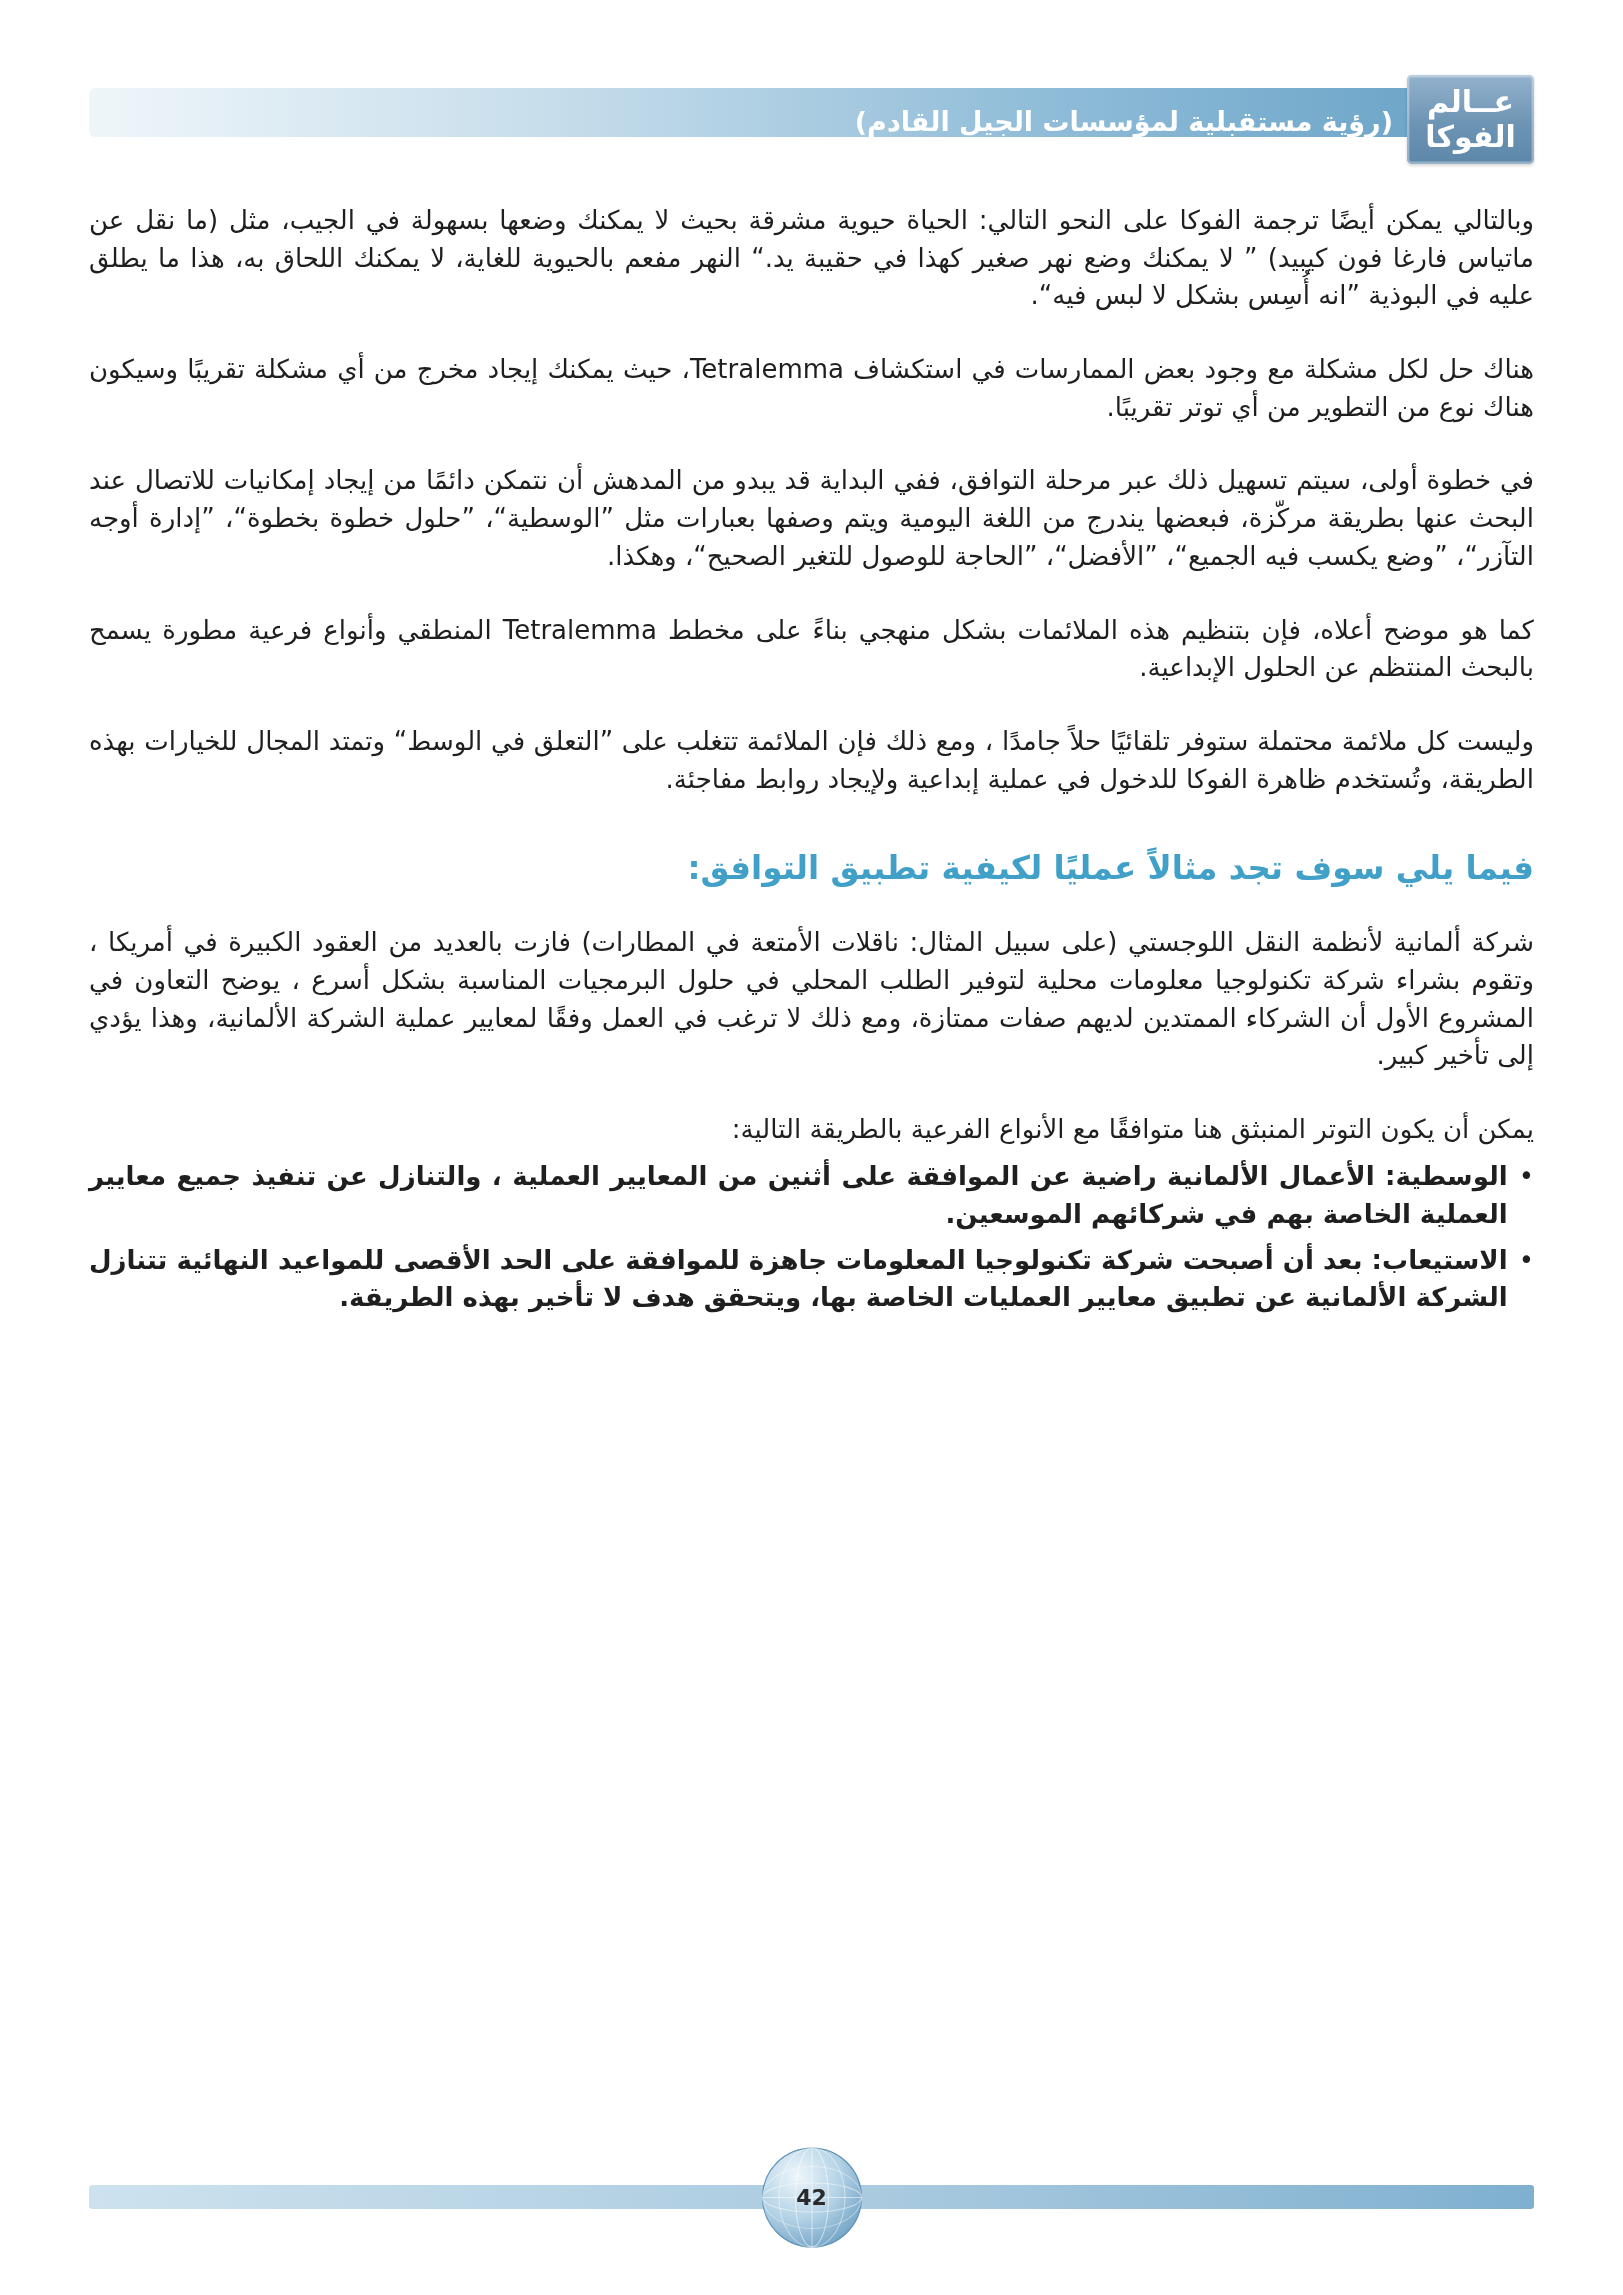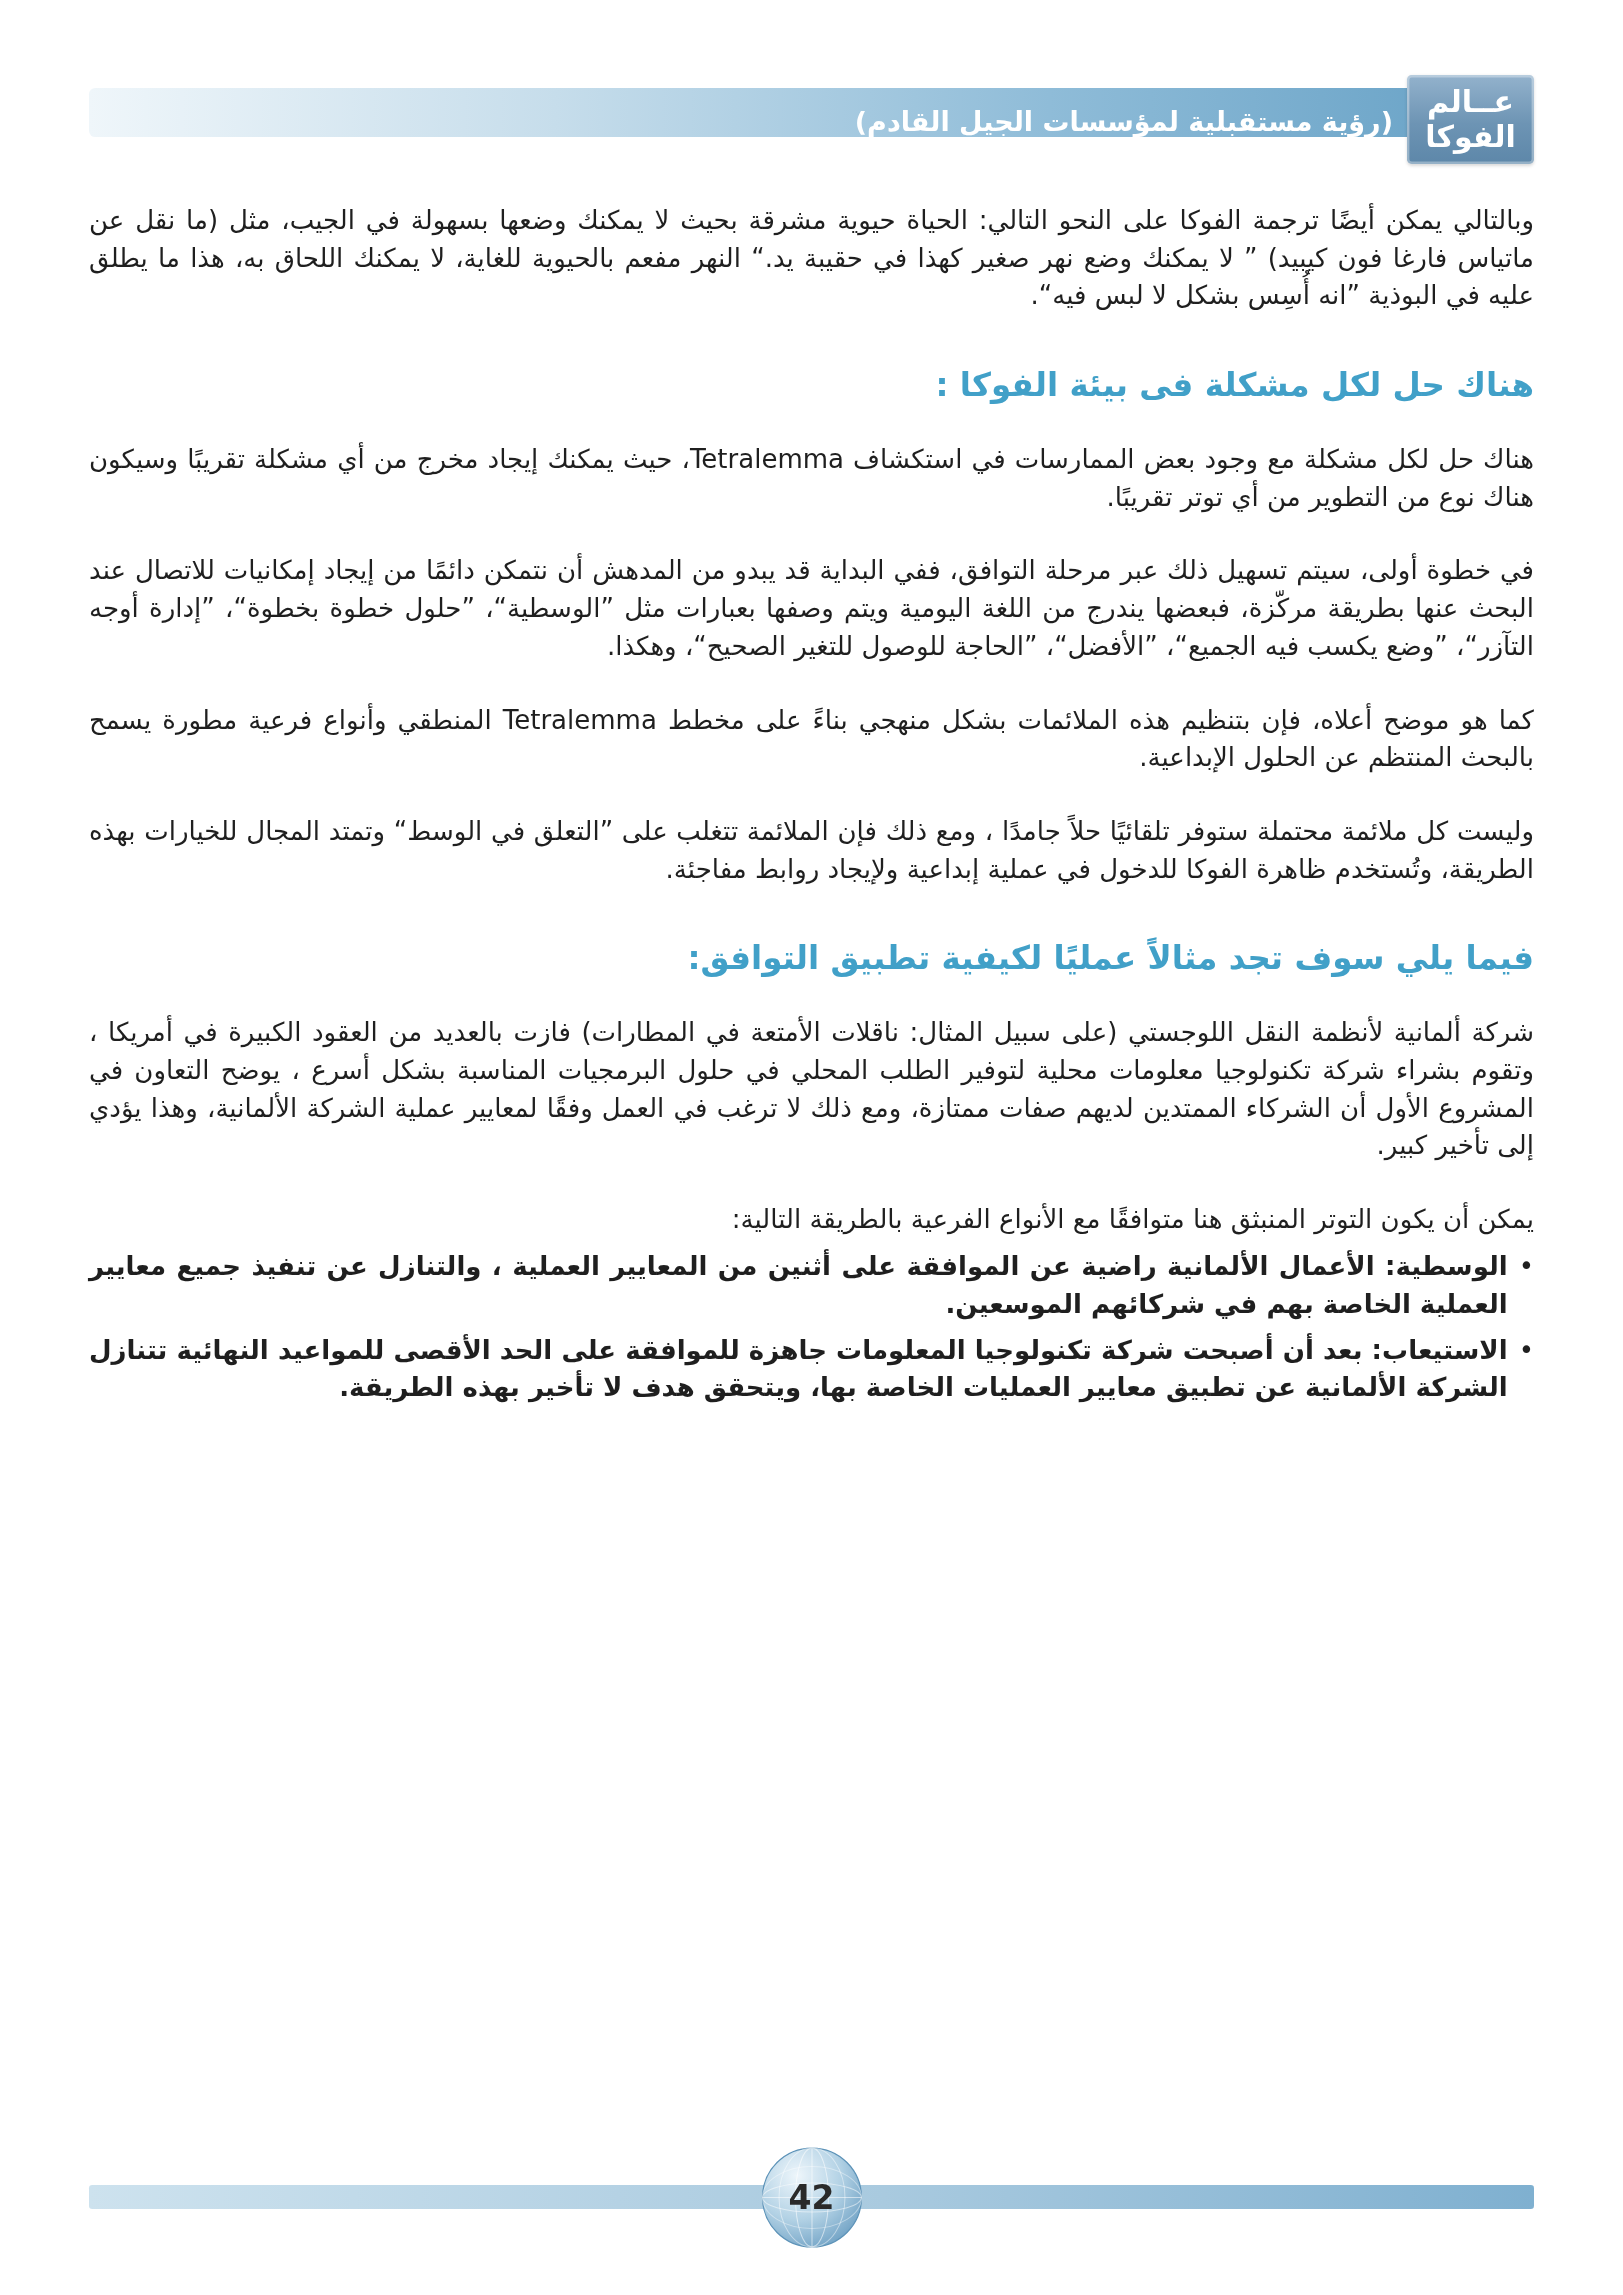--- a/index.html
+++ b/index.html
@@ -91,7 +91,6 @@
 
     <p>وبالتالي يمكن أيضًا ترجمة الفوكا على النحو التالي: الحياة حيوية مشرقة بحيث لا يمكنك وضعها بسهولة في الجيب، مثل (ما نقل عن ماتياس فارغا فون كيبيد) ” لا يمكنك وضع نهر صغير كهذا في حقيبة يد.“ النهر مفعم بالحيوية للغاية، لا يمكنك اللحاق به، هذا ما يطلق عليه في البوذية ”انه أُسِس بشكل لا لبس فيه“.</p>
 
-    <div class="section-heading">هناك حل لكل مشكلة فى بيئة الفوكا :</div>
 
     <p>هناك حل لكل مشكلة مع وجود بعض الممارسات في استكشاف Tetralemma، حيث يمكنك إيجاد مخرج من أي مشكلة تقريبًا وسيكون هناك نوع من التطوير من أي توتر تقريبًا.</p>
 

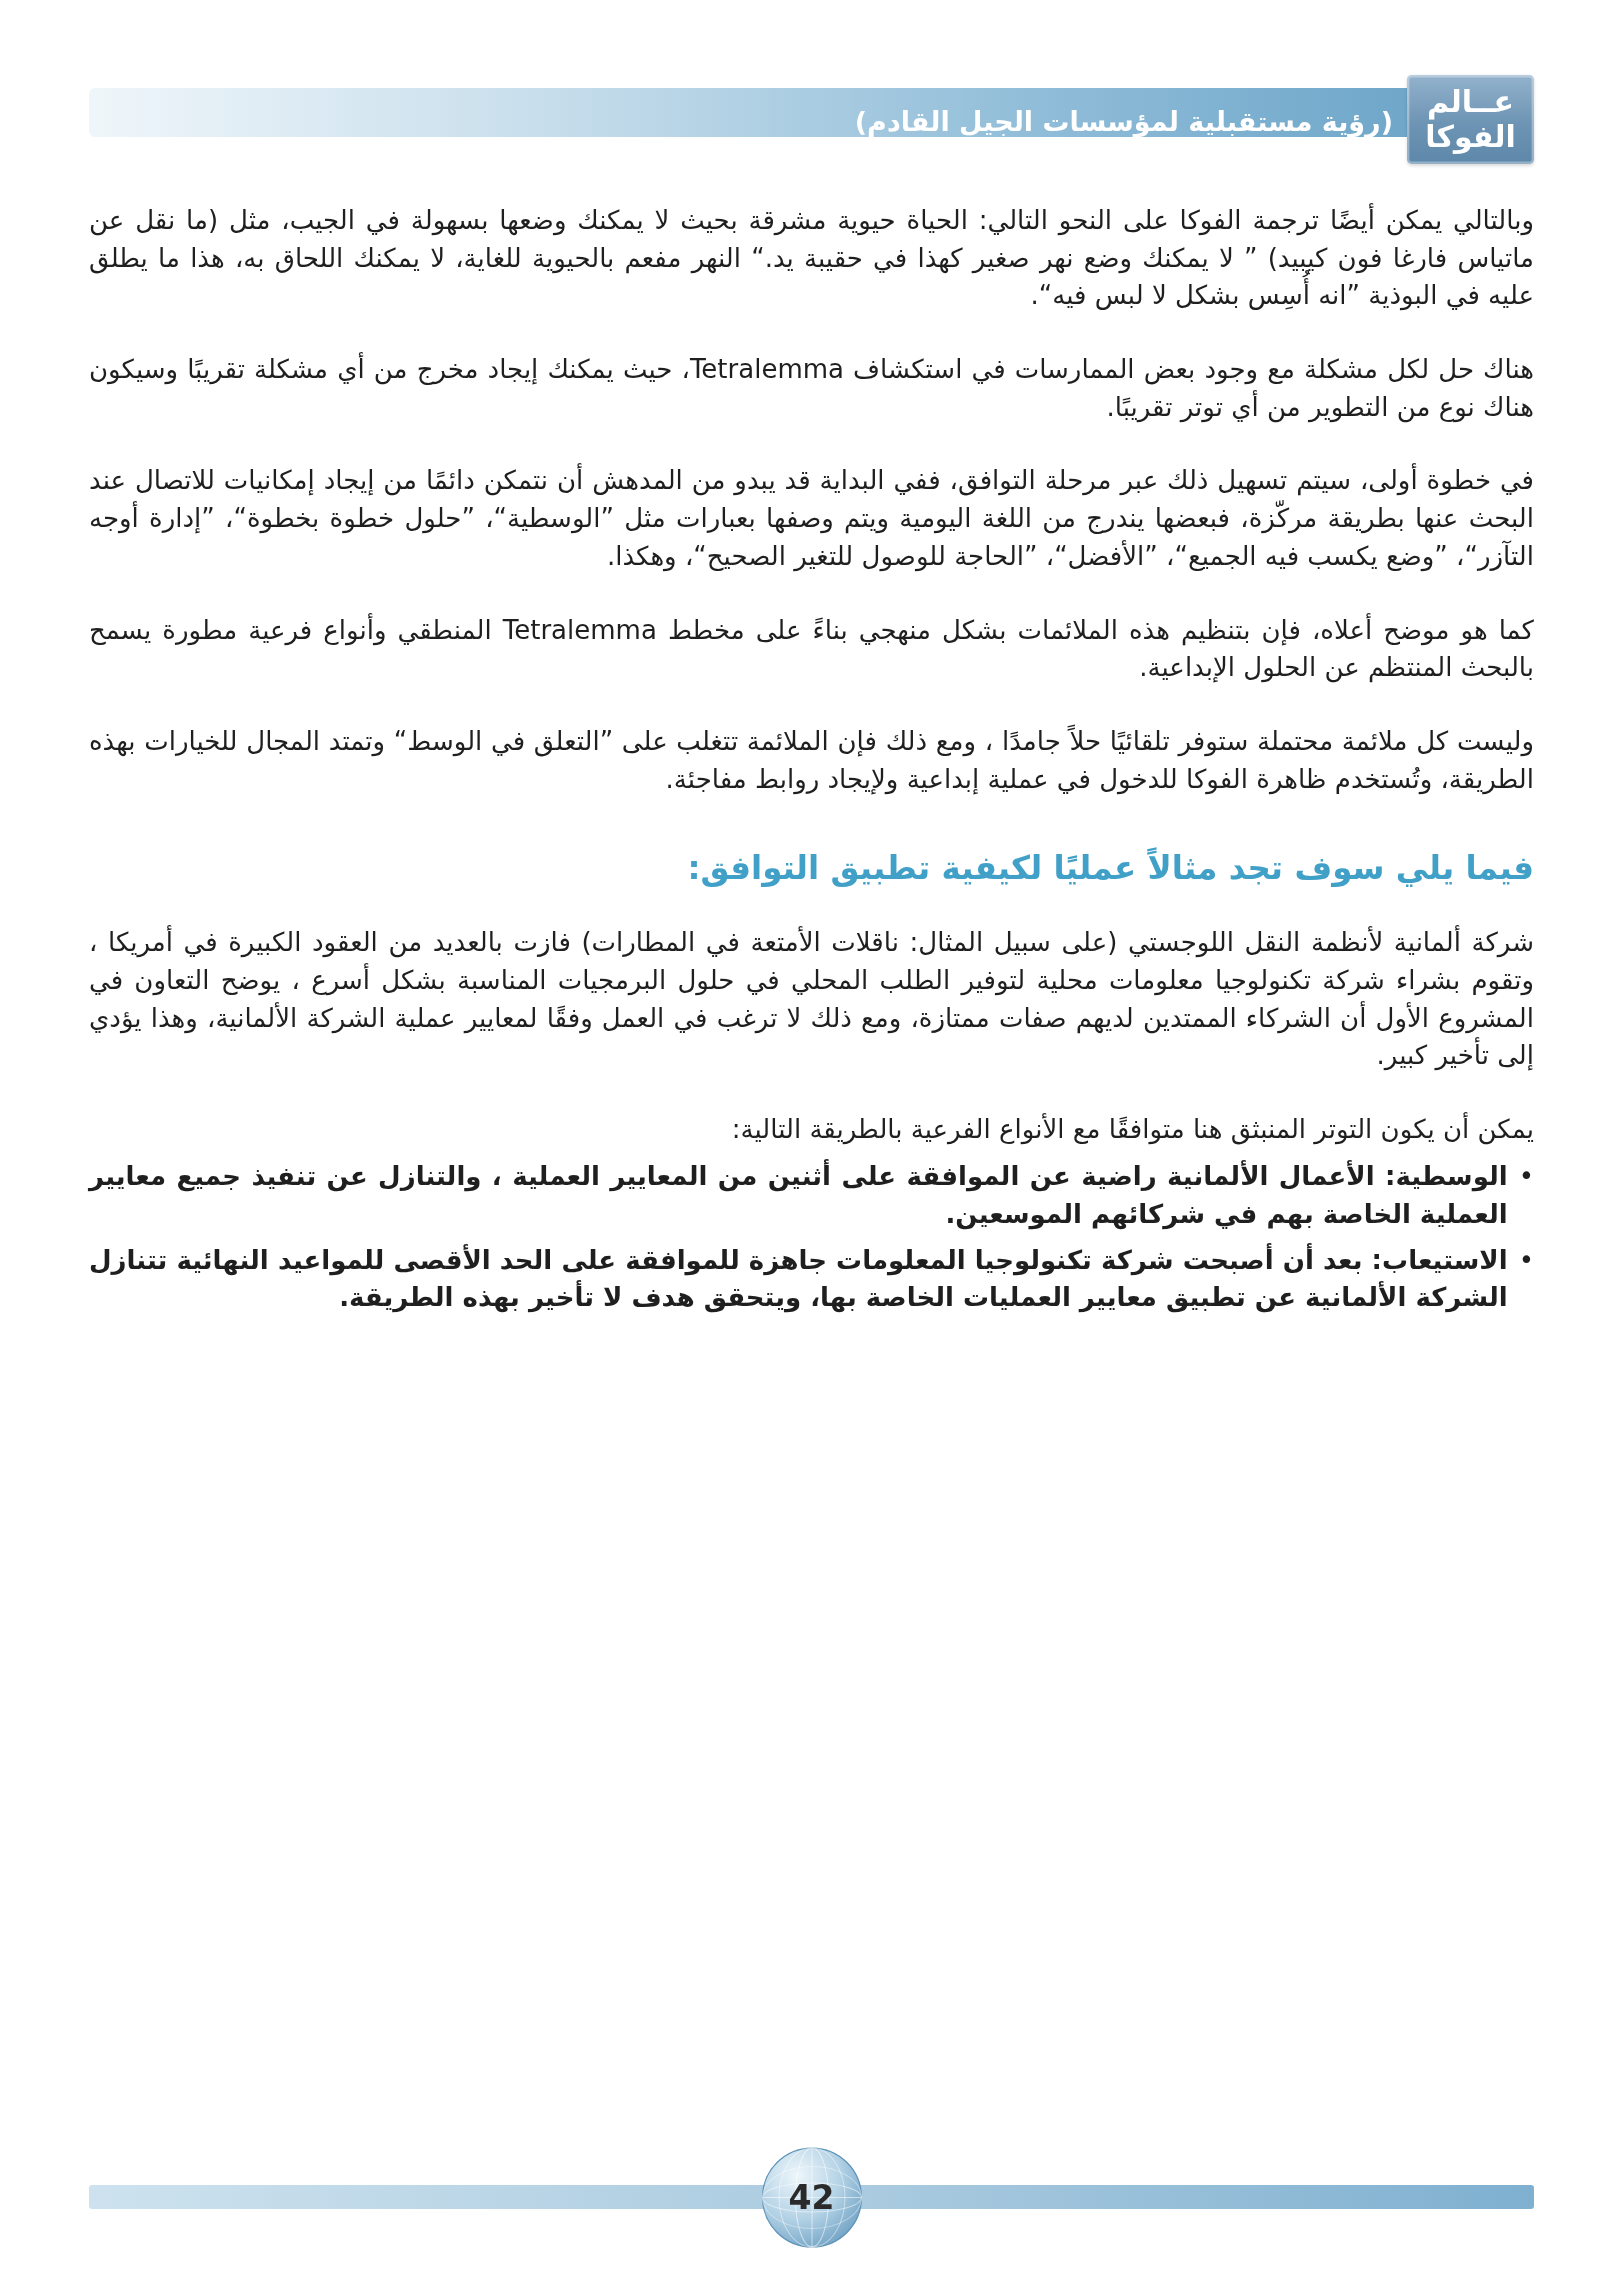--- a/index.html
+++ b/index.html
@@ -69,7 +69,7 @@
   .page-number {
     position: absolute; inset: 0;
     display: flex; align-items: center; justify-content: center;
-    font-size: 33px; font-weight: bold; color: #2a2a2a;
+    font-size: 22px; font-weight: bold; color: #2a2a2a;
   }
 </style>
 </head>

